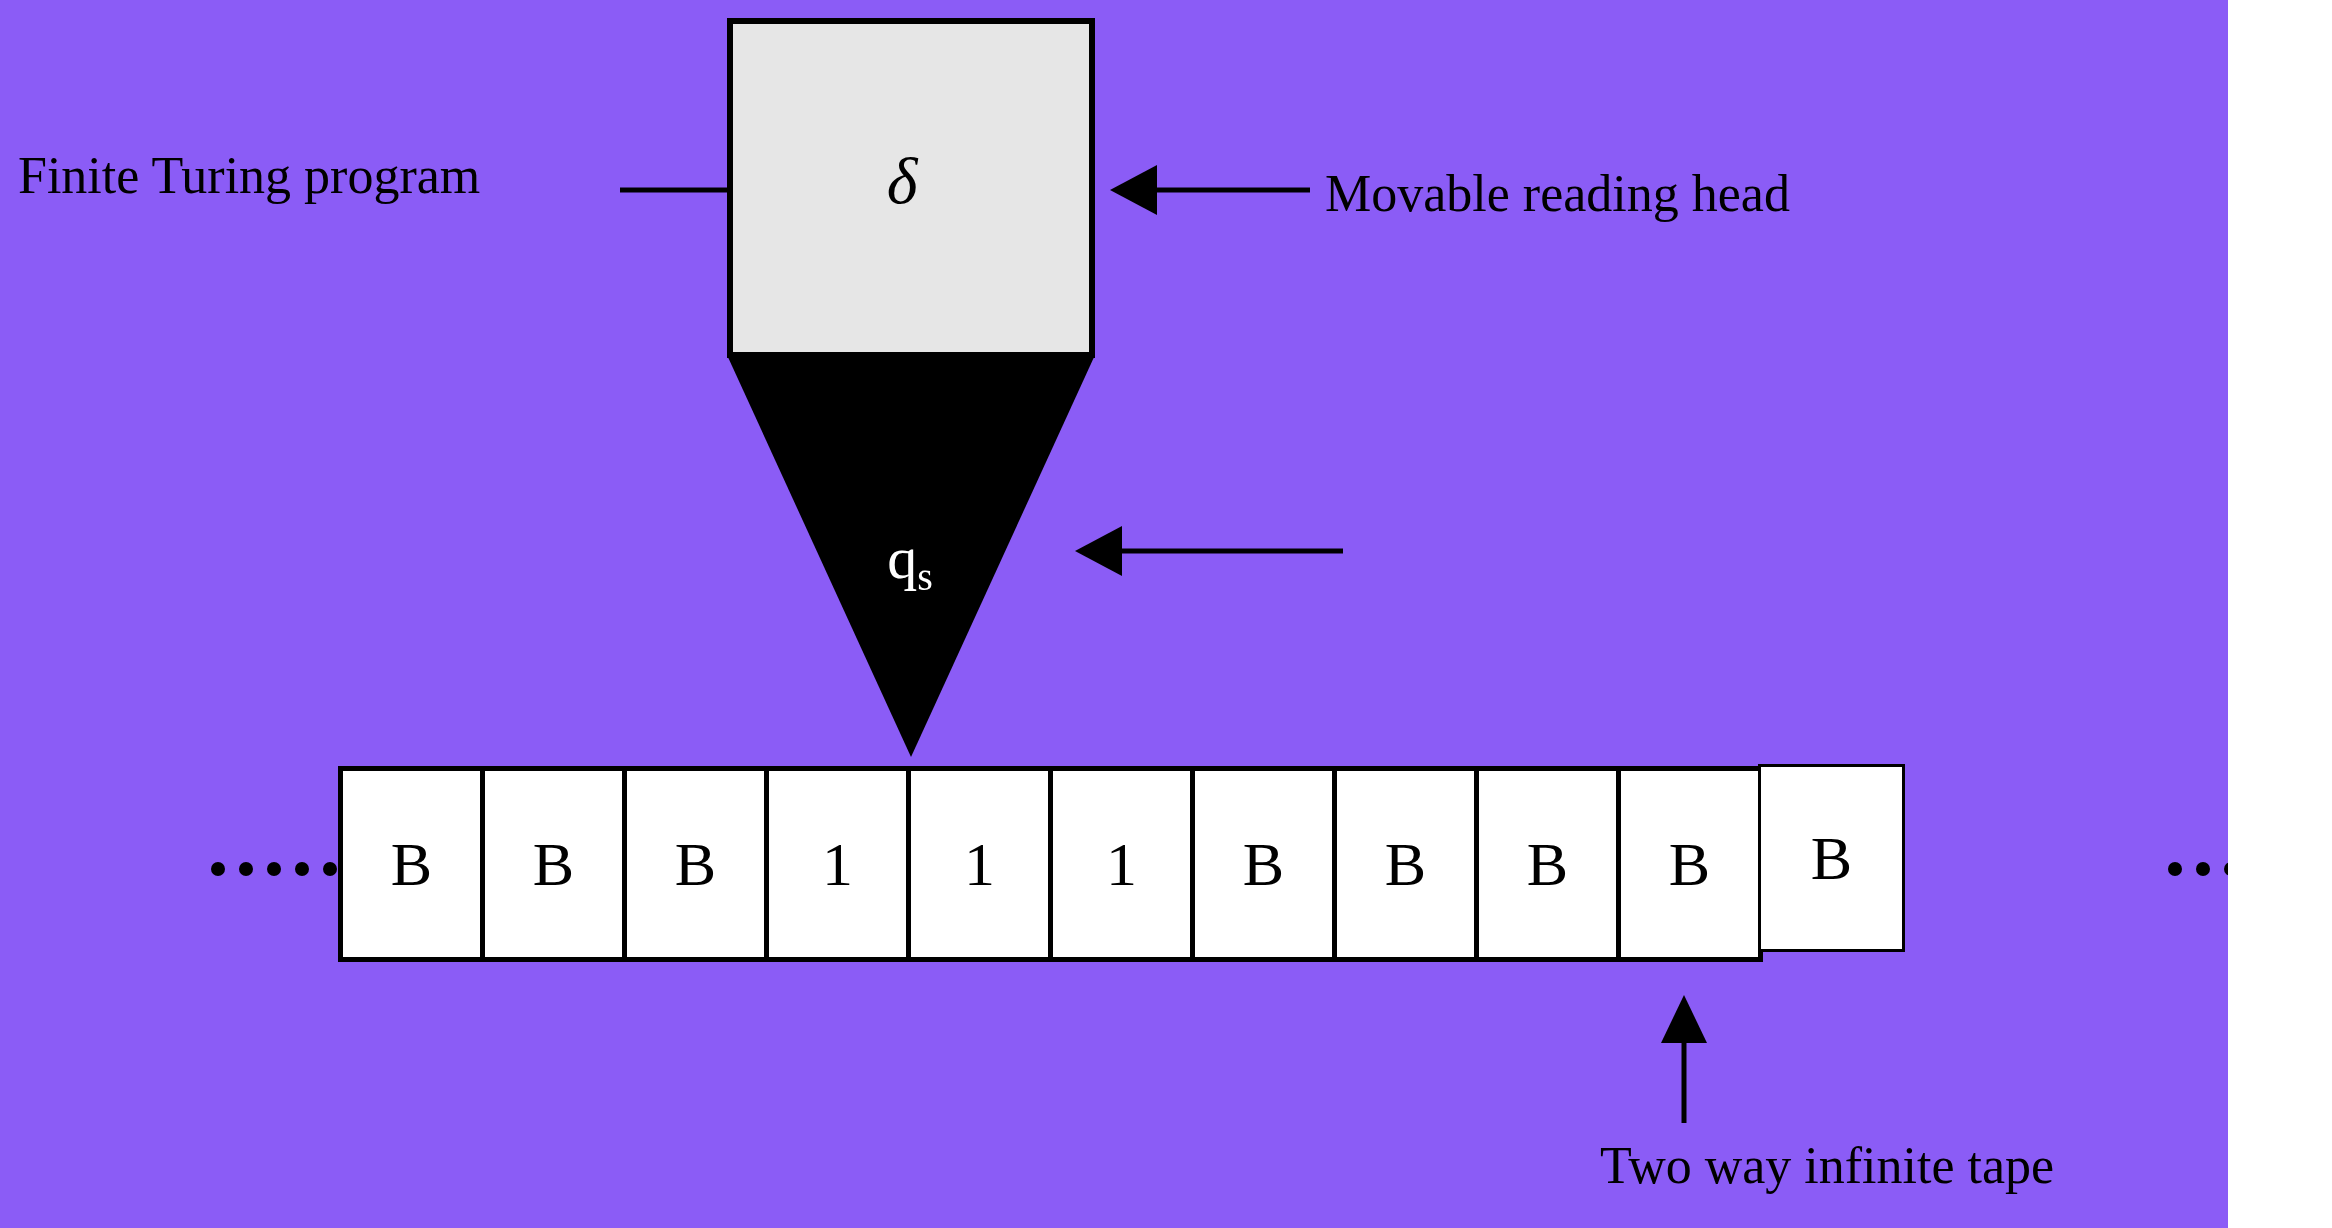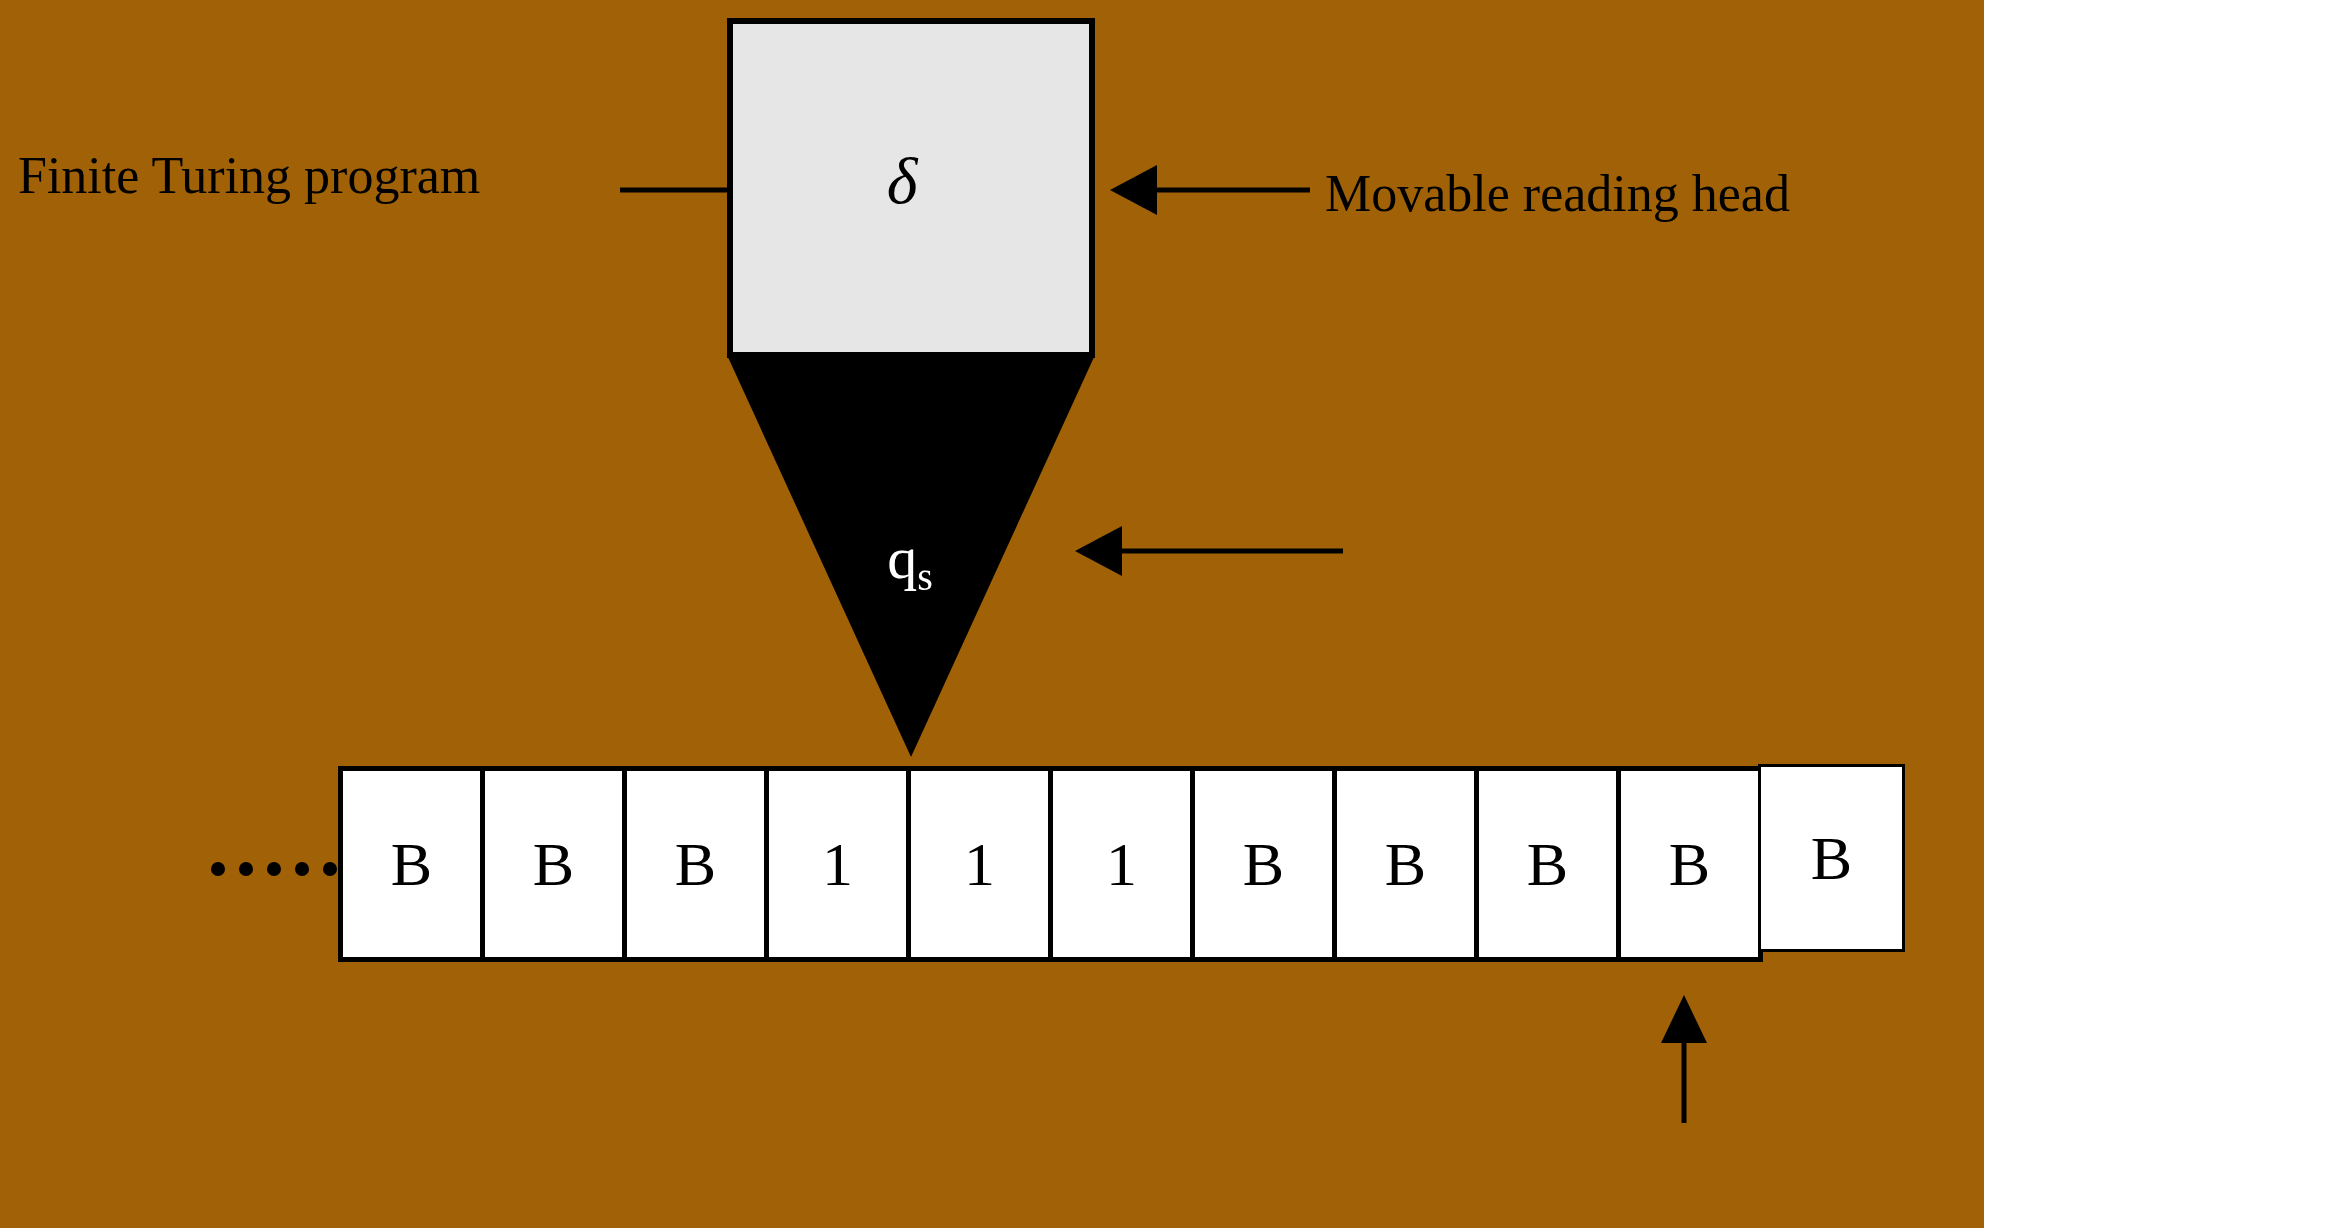--- a/index.html
+++ b/index.html
@@ -10,9 +10,9 @@
   }
   #stage {
     position: relative;
-    width: 1984px;
+    width: 2228px;
     height: 1228px;
-    background: #a16207;
+    background: #8b5cf6;
     overflow: hidden;
     font-family: "Liberation Serif", "DejaVu Serif", serif;
   }

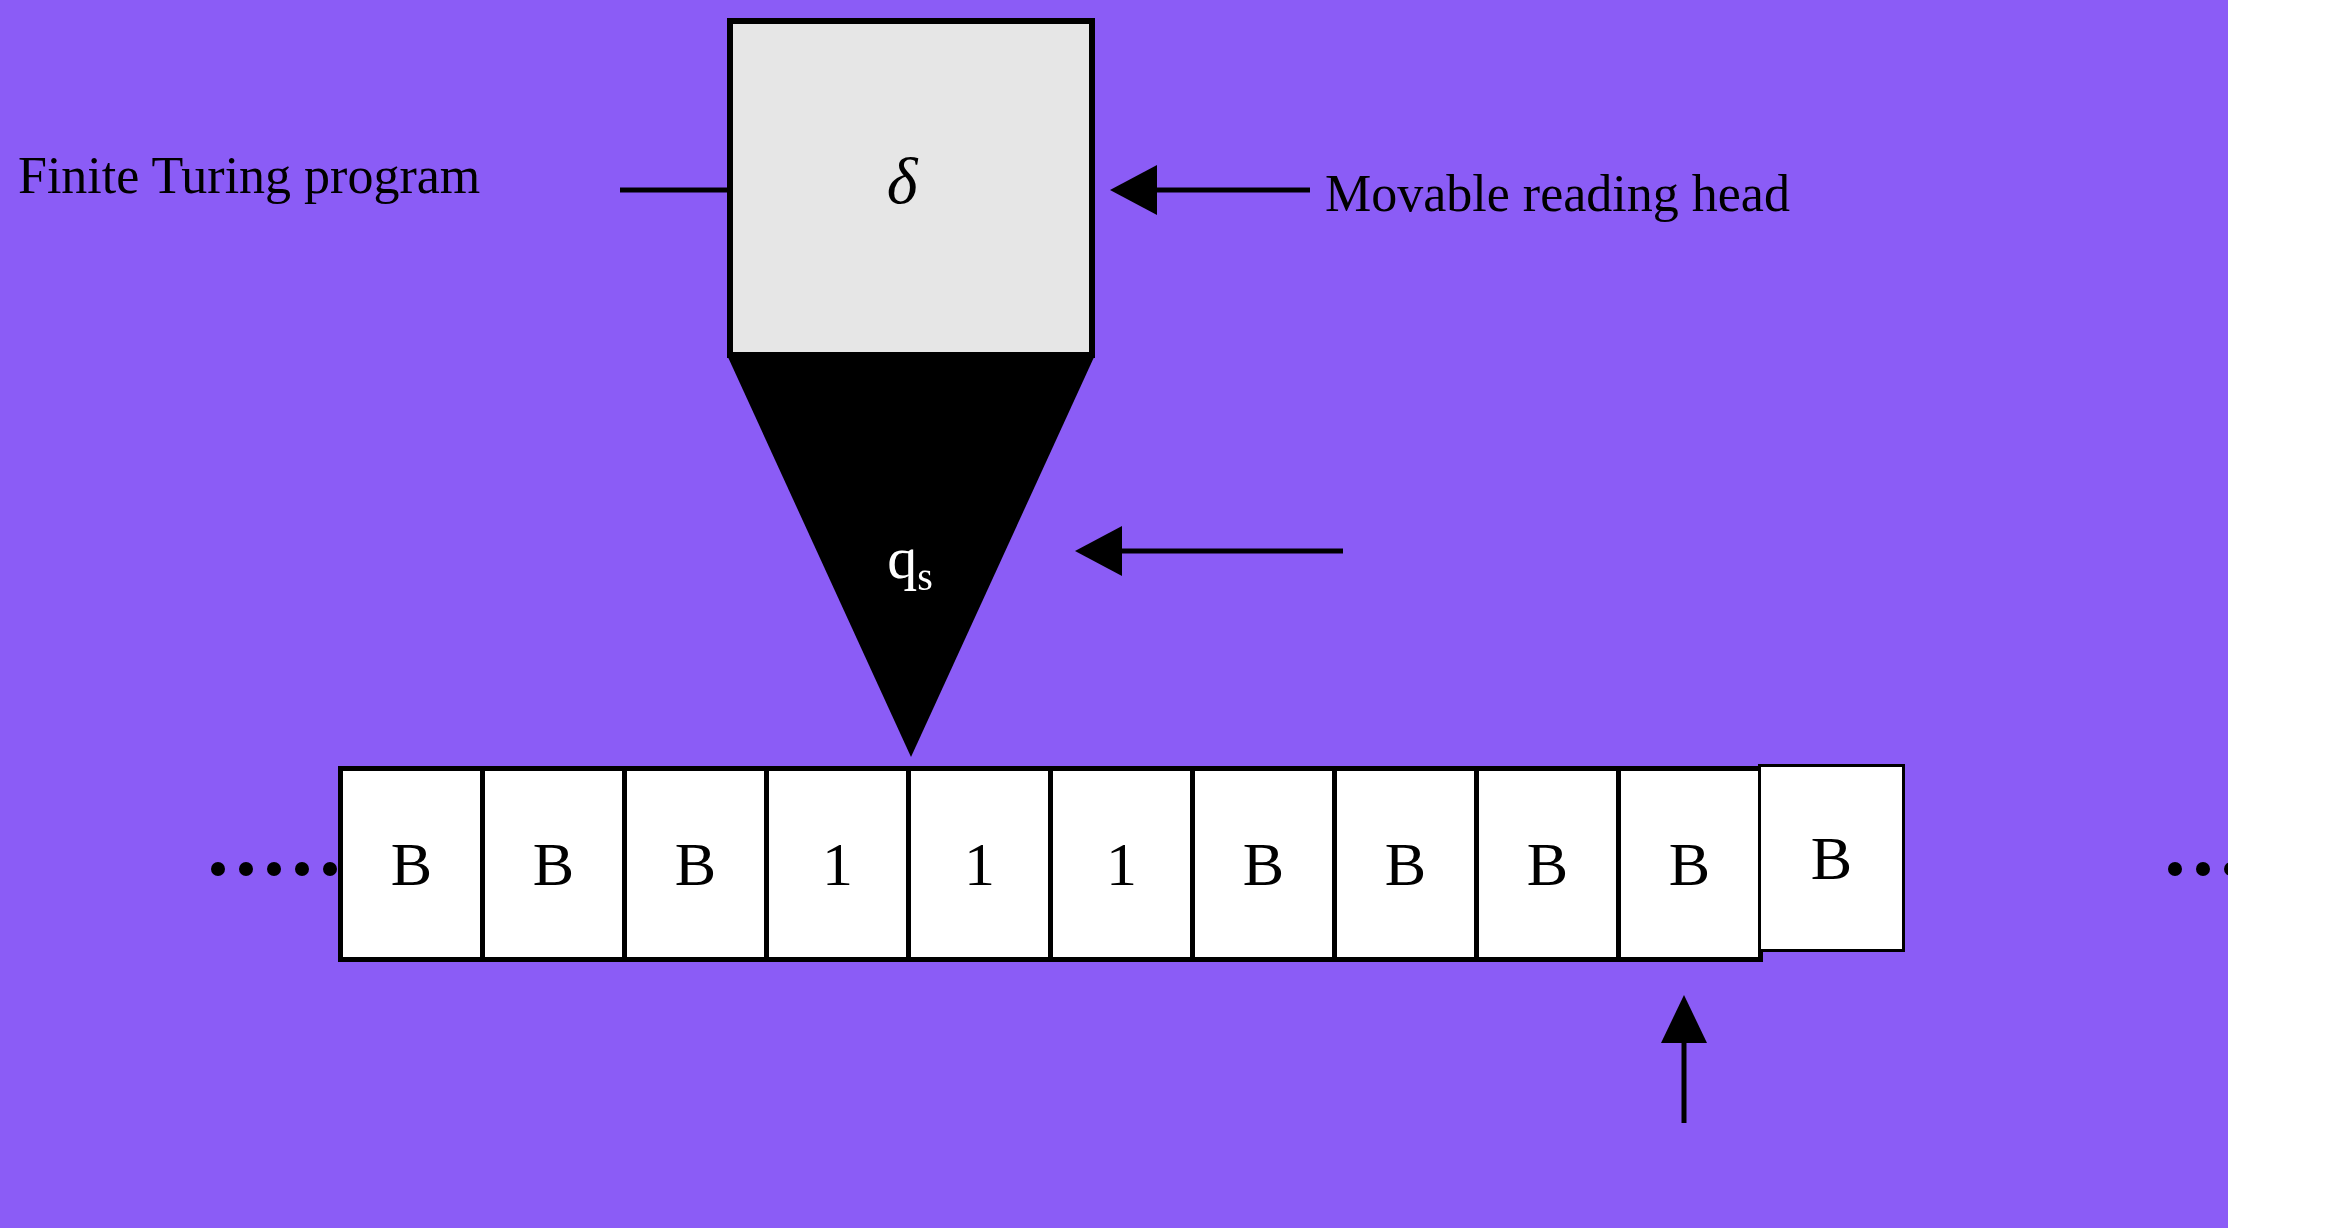--- a/index.html
+++ b/index.html
@@ -212,6 +212,7 @@
     <line x1="29" y1="128" x2="29" y2="40" stroke="#000000" stroke-width="5"></line>
     <polygon points="29,0 52,48 6,48" fill="#000000"></polygon>
   </svg>
+  <div class="label" id="label-infinite-tape">Two way infinite tape</div>
 
 </div>
 

